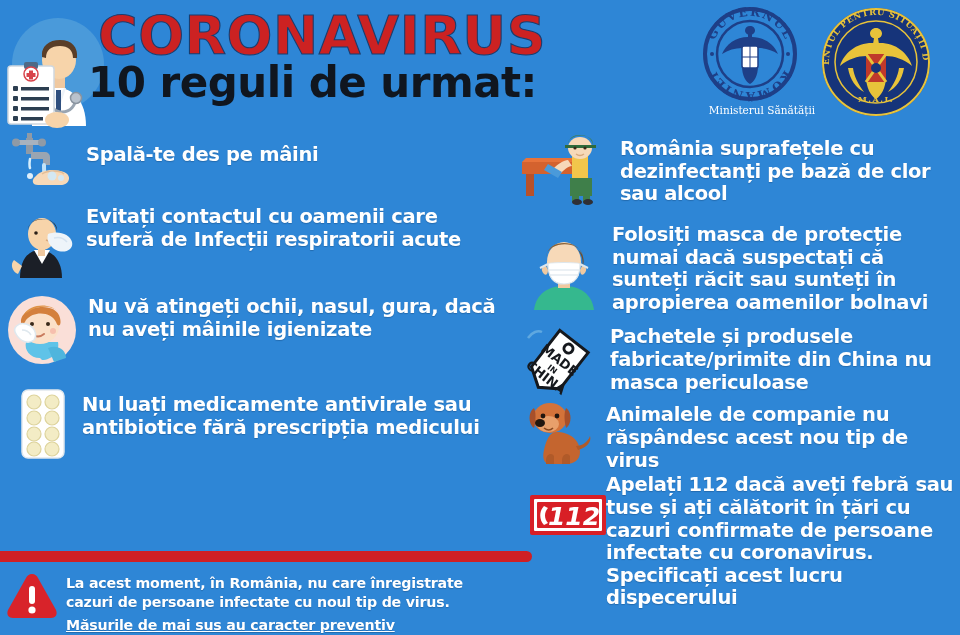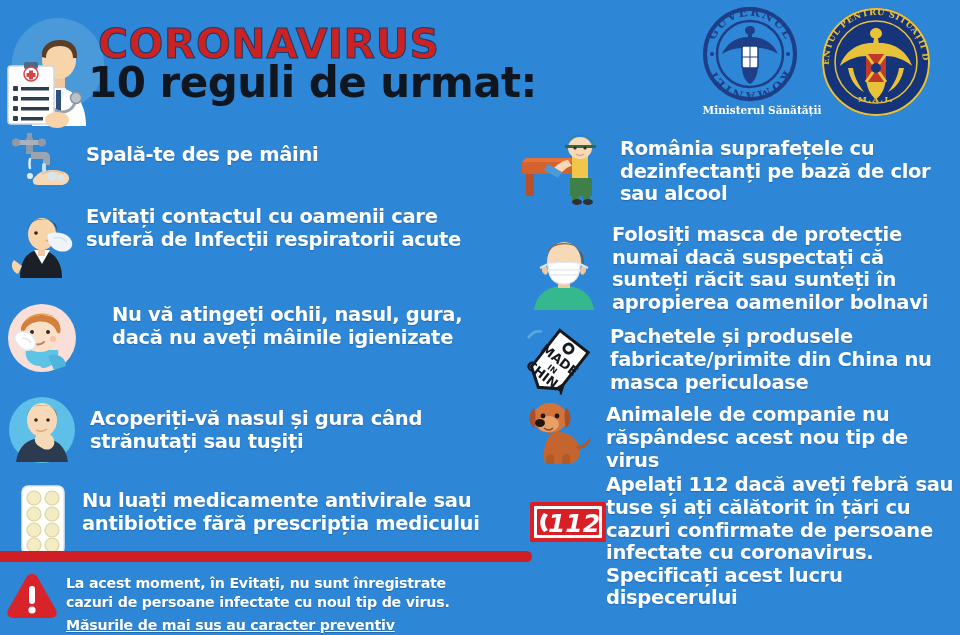--- a/index.html
+++ b/index.html
@@ -18,8 +18,8 @@
   .doctor-art { position: absolute; left: 2px; top: 8px; width: 108px; height: 120px; }
 
   .title-coronavirus {
-    position: absolute; left: 98px; top: 20px;
-    font-size: 41px; font-weight: bold; letter-spacing: 0.5px;
+    position: absolute; left: 98px; top: 4px;
+    font-size: 54px; font-weight: bold; letter-spacing: 0.5px;
     color: #cc2222;
     -webkit-text-stroke: 1.1px #1a3d6e;
     font-family: "DejaVu Sans", sans-serif;

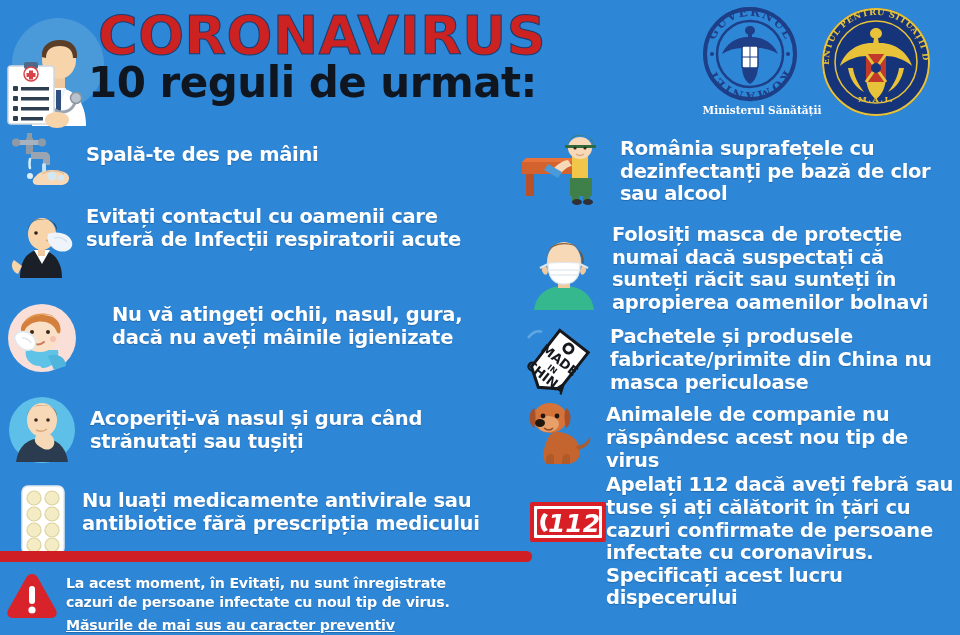--- a/index.html
+++ b/index.html
@@ -38,7 +38,7 @@
   .seal-dsu { left: 128px; }
   .seal-caption {
     position: absolute; left: 0; top: 98px; width: 120px; text-align: center;
-    color: #ffffff; font-size: 10.5px; font-weight: bold;
+    color: #ffffff; font-size: 10.5px; font-weight: normal;
     font-family: "DejaVu Serif", serif;
   }
 

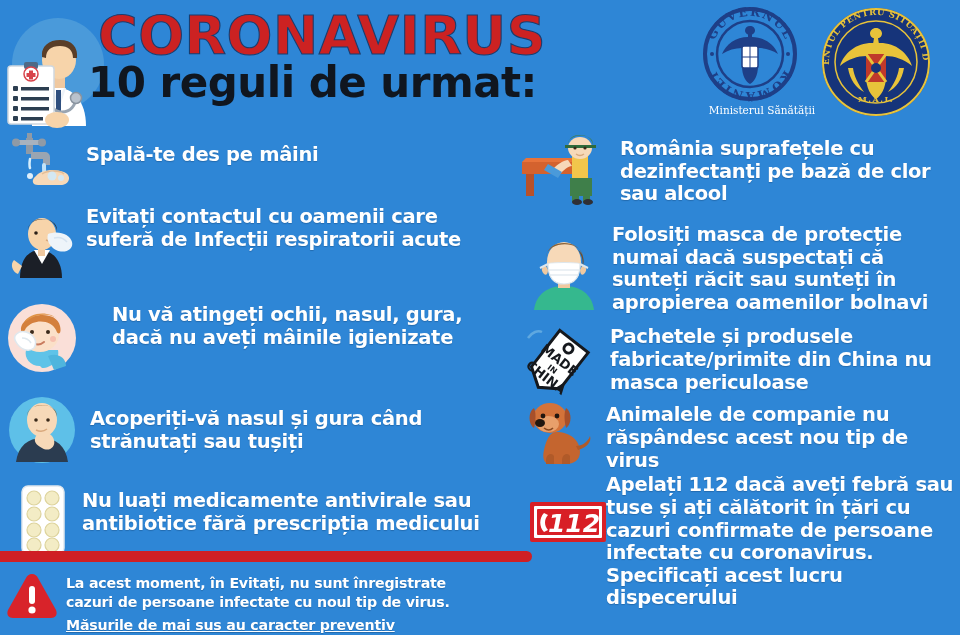--- a/index.html
+++ b/index.html
@@ -225,7 +225,7 @@
       <div class="rule-text" style="margin-left:8px; margin-top:2px;">Evitați contactul cu oamenii care suferă de Infecții respiratorii acute</div>
     </div>
 
-    <div class="rule" style="margin-left:4px; margin-top:16px;gap:24px;">
+    <div class="rule" style="margin-left:4px; margin-top:8px;">
       <div class="rule-icon">
         <svg width="76" height="76" viewBox="0 0 76 76">
           <circle cx="38" cy="38" r="34" fill="#fadfd8"></circle>

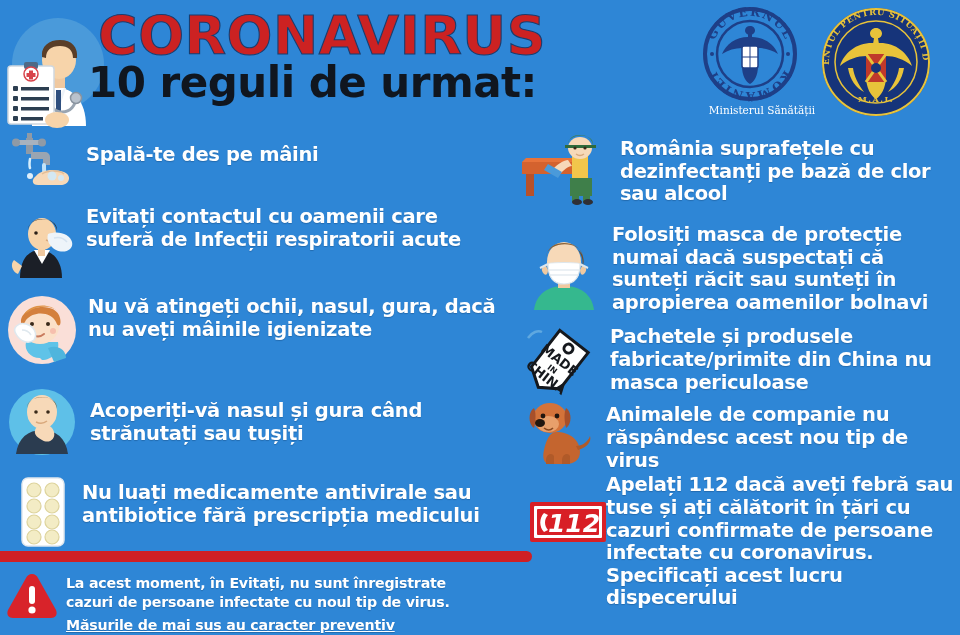--- a/index.html
+++ b/index.html
@@ -246,22 +246,6 @@
       <div class="rule-text" style="margin-left:8px; margin-top:4px;">Nu vă atingeți   ochii, nasul, gura, dacă nu aveți mâinile igienizate</div>
     </div>
 
-    <div class="rule" style="margin-left:6px; margin-top:16px;">
-      <div class="rule-icon">
-        <svg width="72" height="68" viewBox="0 0 72 68">
-          <circle cx="36" cy="34" r="33" fill="#5ec0e8"></circle>
-          <path d="M10 66 C12 50 22 42 36 42 C50 42 60 50 62 66 Z" fill="#2b3c50"></path>
-          <rect x="31" y="34" width="11" height="12" fill="#f0c9a0"></rect>
-          <ellipse cx="36" cy="24" rx="15" ry="17" fill="#f7d9b8"></ellipse>
-          <path d="M21 20 C21 6 52 5 51 21 C50 13 44 9 36 9 C28 9 22 13 21 20 Z" fill="#8a6237"></path>
-          <circle cx="30" cy="24" r="1.8" fill="#3a2a1a"></circle>
-          <circle cx="42" cy="24" r="1.8" fill="#3a2a1a"></circle>
-          <path d="M30 34 q6 3 11 -1" stroke="#d9a87c" stroke-width="1.5" fill="none"></path>
-          <path d="M30 40 C36 34 46 36 48 44 C50 52 42 56 36 52 C30 49 27 45 30 40 Z" fill="#f7d9b8"></path>
-        </svg>
-      </div>
-      <div class="rule-text" style="margin-left:12px; margin-top:12px;">Acoperiți-vă nasul și gura când strănutați sau tușiți</div>
-    </div>
 
     <div class="rule" style="margin-left:18px; margin-top:16px;">
       <div class="rule-icon">

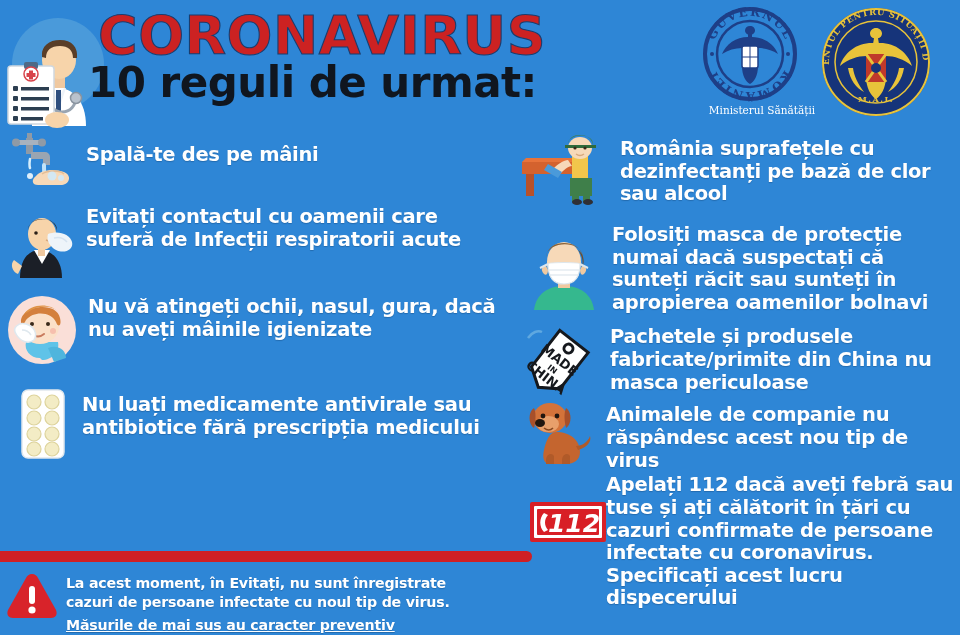--- a/index.html
+++ b/index.html
@@ -353,7 +353,7 @@
     </div>
 
     <div class="rule" style="margin-left:18px; margin-top:2px;">
-      <div class="rule-icon" style="margin-top:28px;">
+      <div class="rule-icon" style="margin-top:21px;">
         <svg width="76" height="40" viewBox="0 0 76 40">
           <rect x="0" y="0" width="76" height="40" rx="2" fill="#d81f26"></rect>
           <rect x="4" y="4" width="68" height="32" rx="1" fill="#ffffff"></rect>

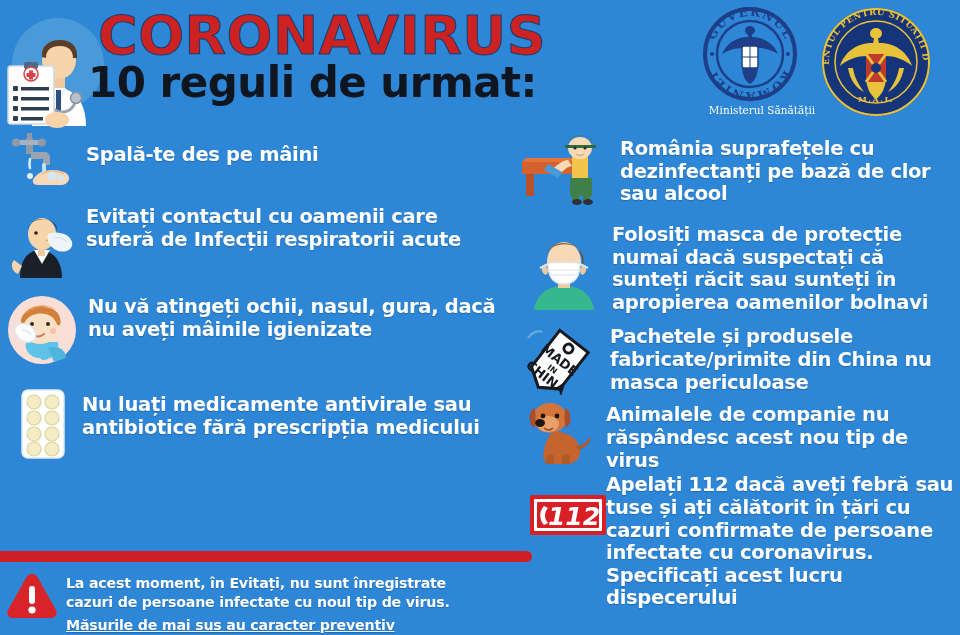--- a/index.html
+++ b/index.html
@@ -377,7 +377,7 @@
   </div>
 
   <div class="footer-text">
-    <div>La acest moment, în Evitați, nu sunt înregistrate</div>
+    <div>La acest moment, în România, nu care înregistrate</div>
     <div>cazuri de persoane infectate cu noul tip de virus.</div>
     <div class="footer-line3">Măsurile de mai sus au caracter preventiv</div>
   </div>

